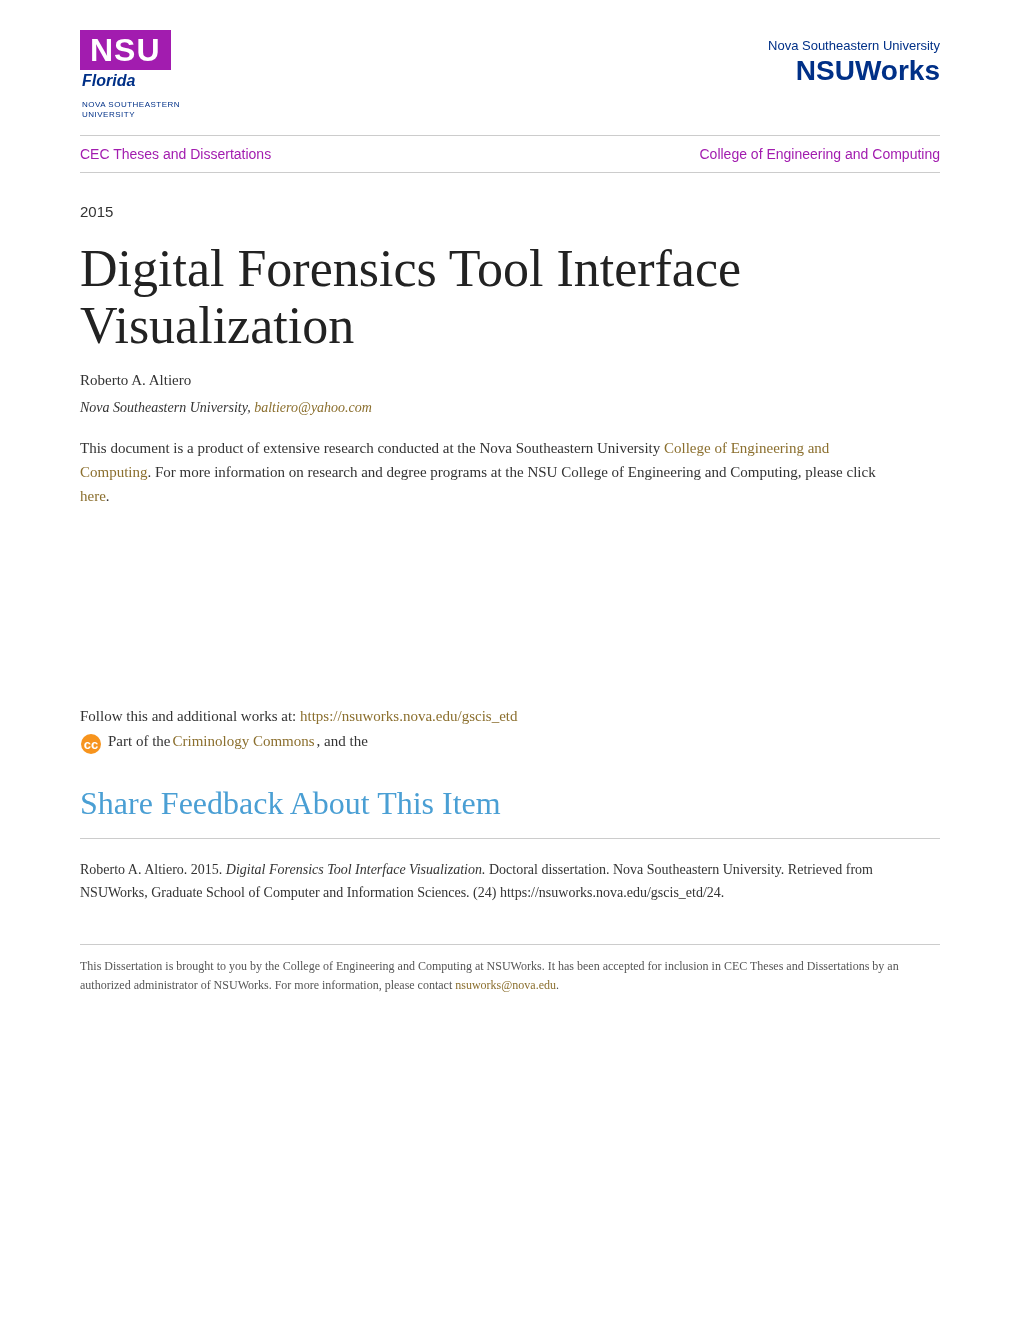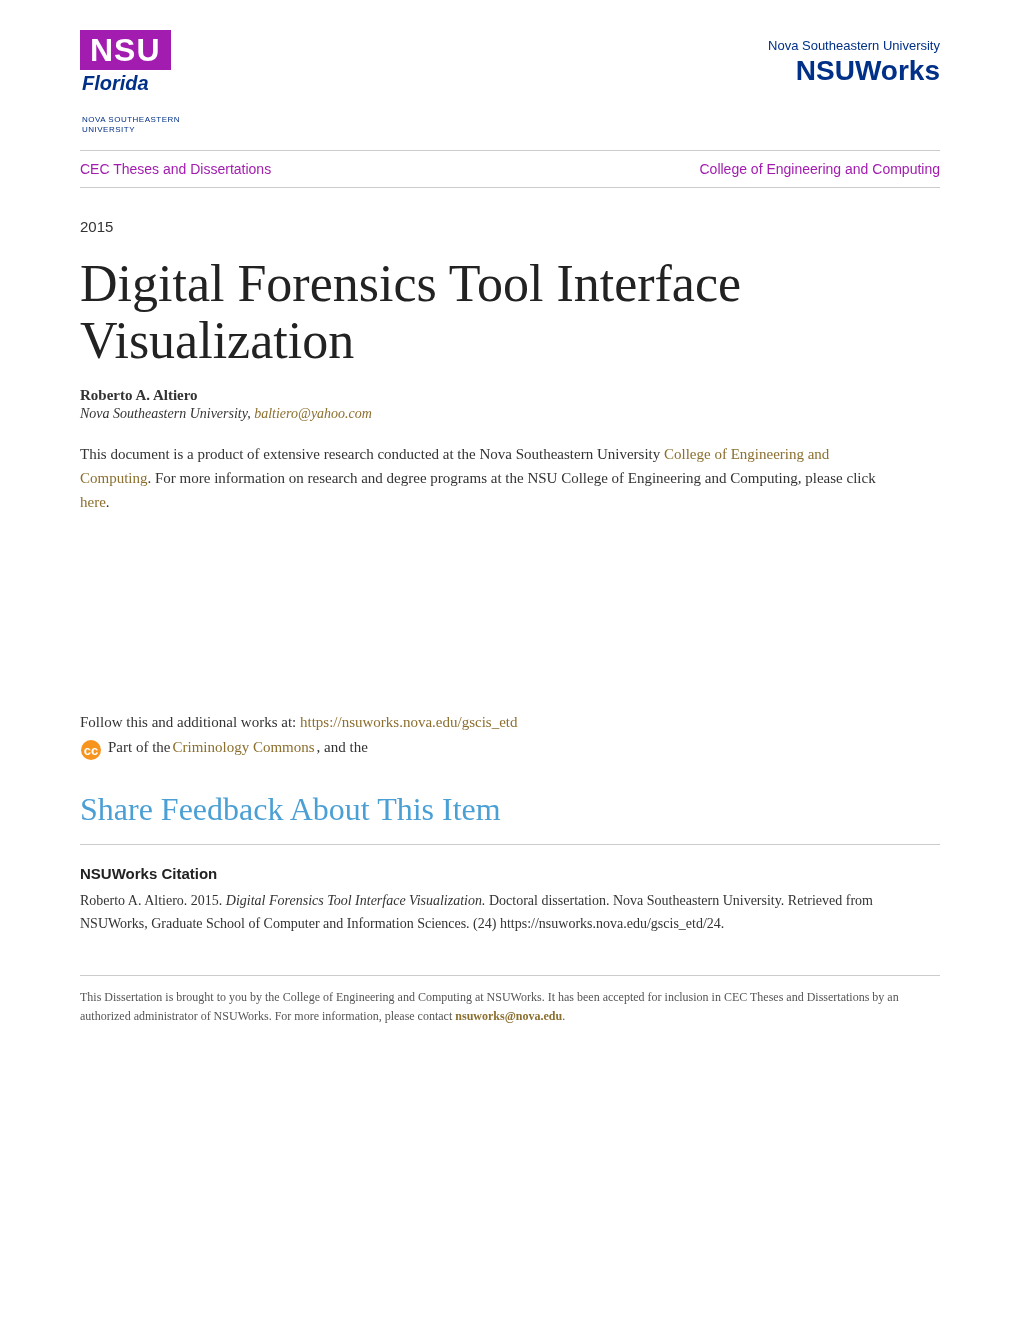--- a/index.html
+++ b/index.html
@@ -38,10 +38,10 @@
     .nsu-florida {
       color: #003087;
       font-family: Arial, sans-serif;
-      font-size: 20px;
+      font-size: 16px;
       font-style: italic;
       font-weight: bold;
-      margin-bottom: 20px;
+      margin-bottom: 10px;
       padding-left: 2px;
     }
     .nsu-full-name {

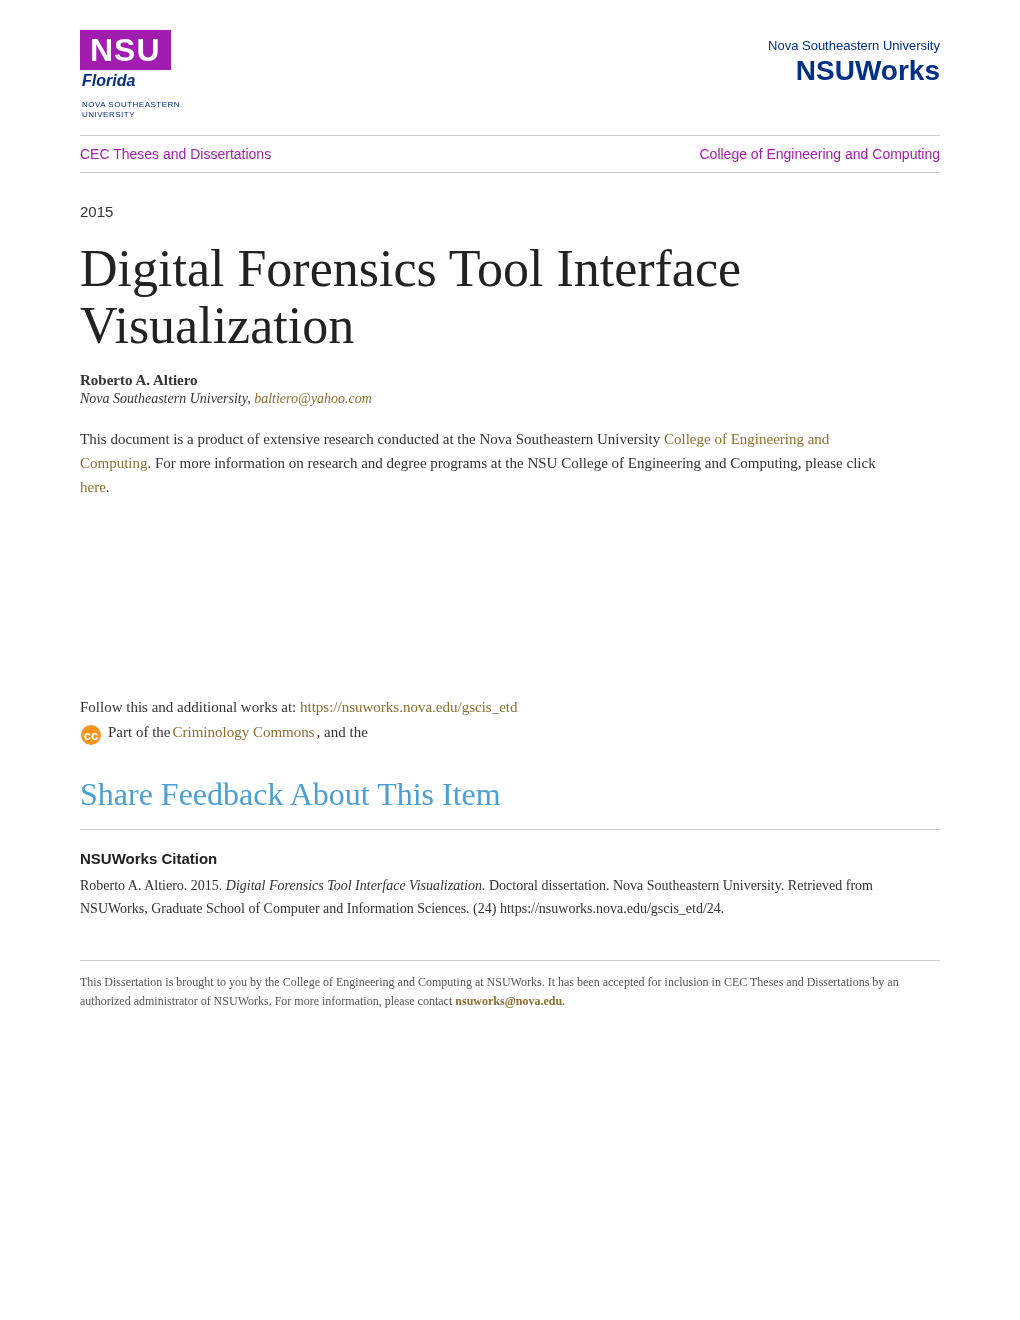--- a/index.html
+++ b/index.html
@@ -115,8 +115,7 @@
     .author-name {
       font-size: 15px;
       color: #333;
-      margin-bottom: 2px;
-      font-weight: bold;
+      margin-bottom: 11px;
     }
     .author-affiliation {
       font-size: 14px;

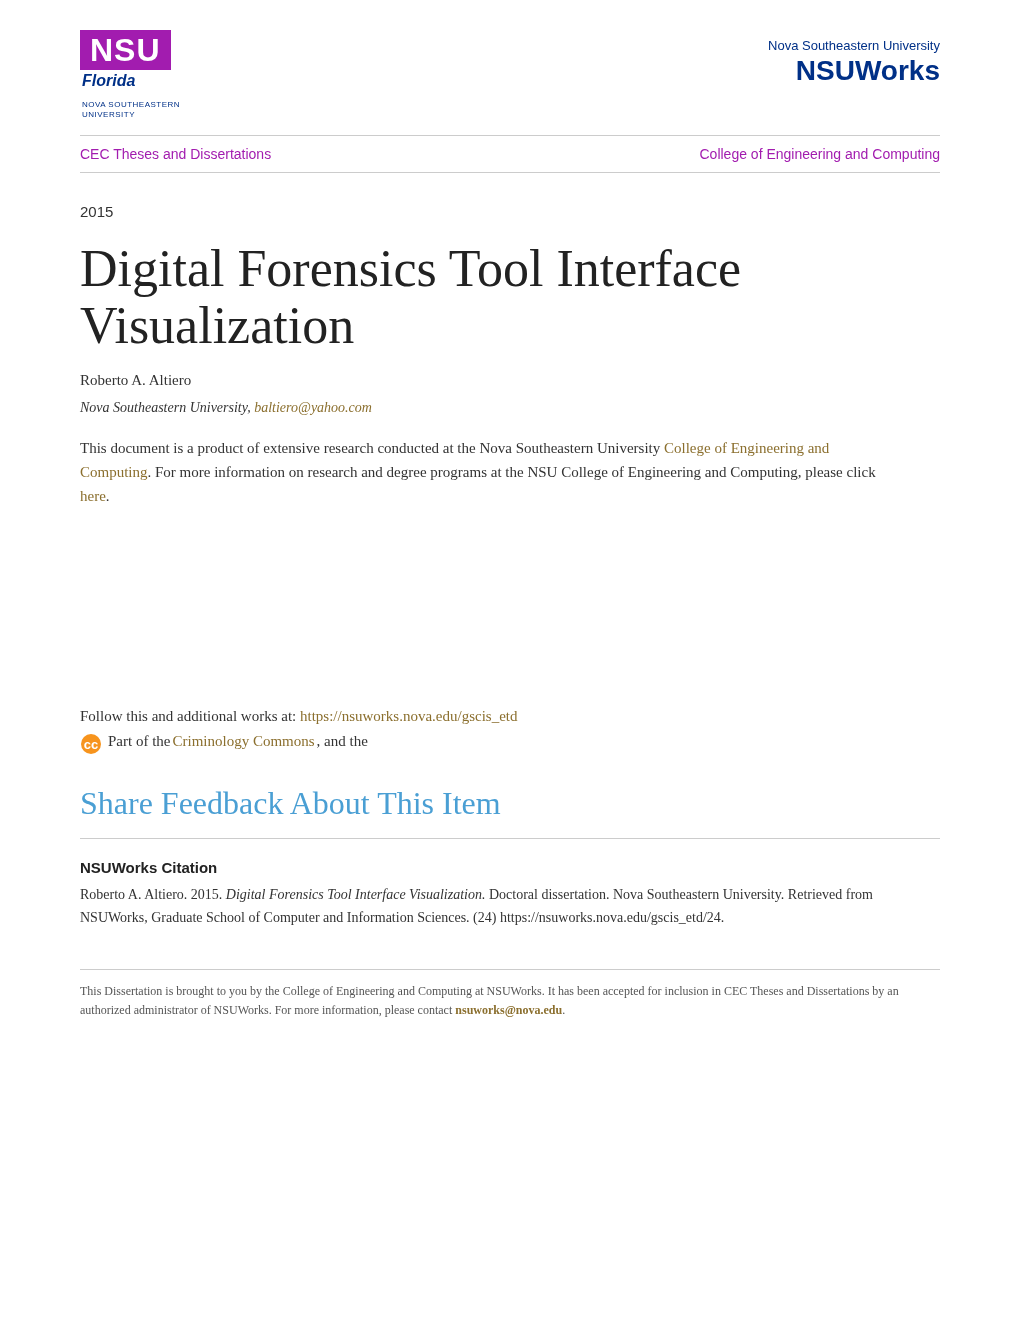--- a/index.html
+++ b/index.html
@@ -288,7 +288,6 @@
   </div>
 
   <div class="citation-section">
-    <div class="citation-heading">NSUWorks Citation</div>
     <div class="citation-text">
       <span>Roberto A. Altiero. 2015. </span><em>Digital Forensics Tool Interface Visualization.</em><span> Doctoral dissertation. Nova Southeastern University. Retrieved from NSUWorks, Graduate School of Computer and Information Sciences. (24) https://nsuworks.nova.edu/gscis_etd/24.</span>
     </div>

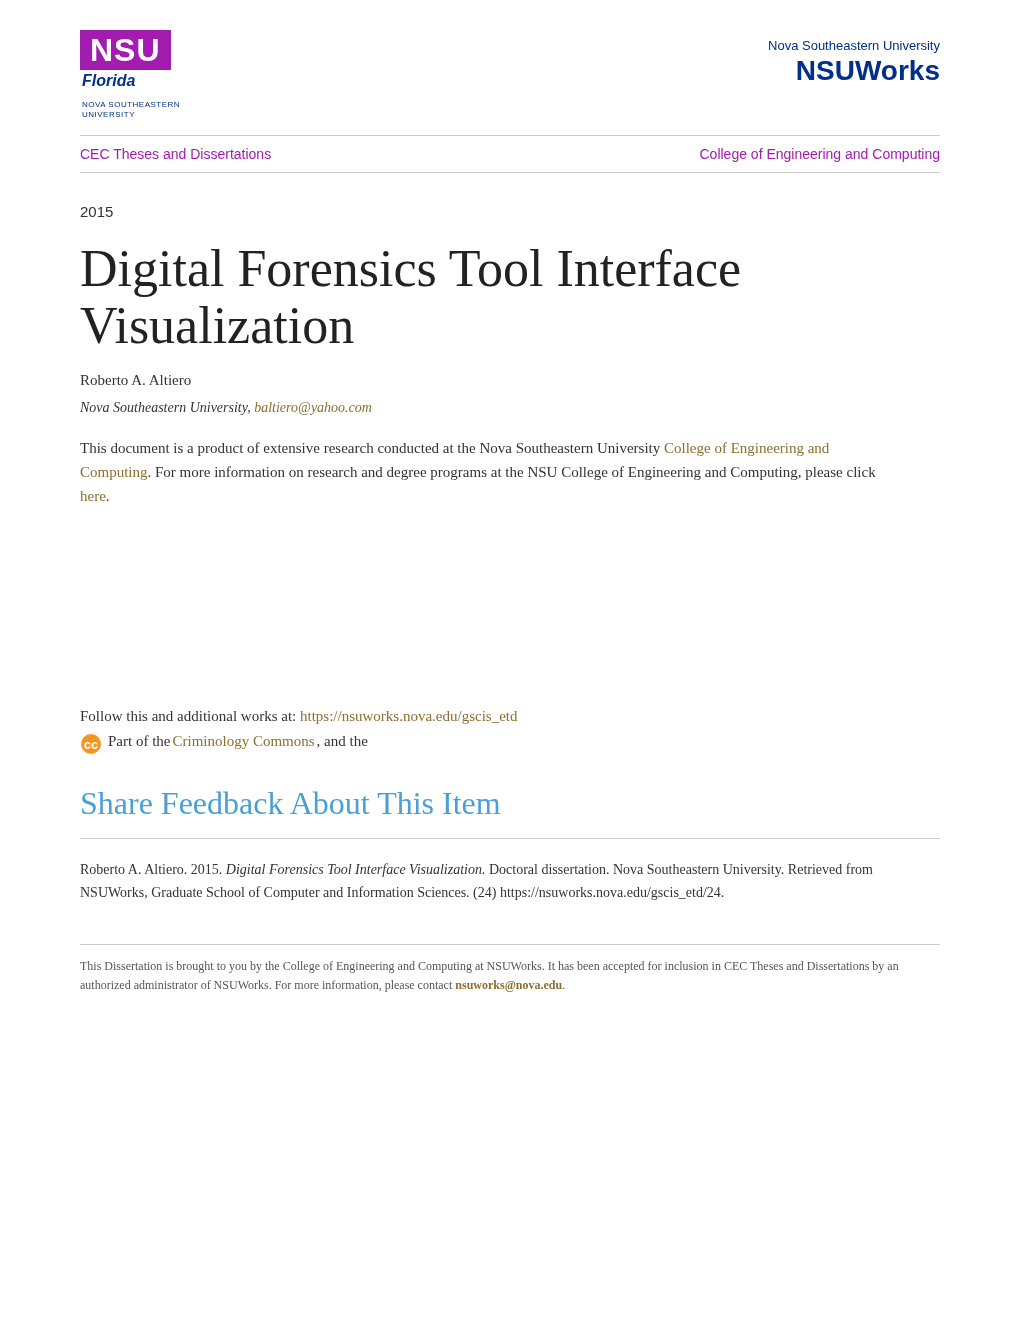--- a/index.html
+++ b/index.html
@@ -221,7 +221,6 @@
     .footer-note a {
       color: #8b6f2e;
       text-decoration: none;
-      font-weight: bold;
     }
   </style>
 </head>

